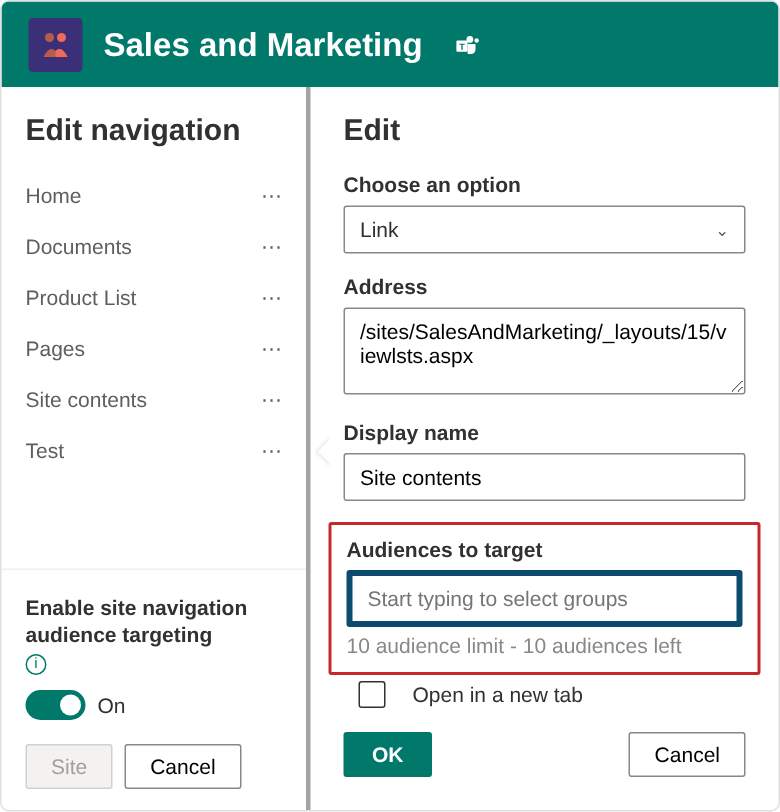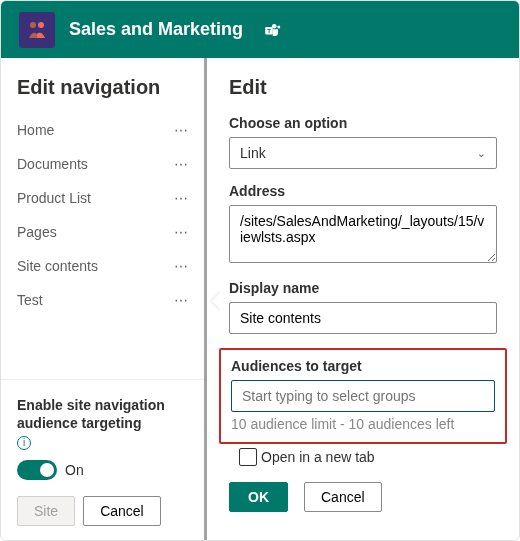--- a/index.html
+++ b/index.html
@@ -8,7 +8,7 @@
   .header { background: #00796b; height: 57px; display: flex; align-items: center; padding: 0 18px; gap: 14px; }
   .site-logo { width: 36px; height: 36px; background: #3b3077; border-radius: 3px; display: flex; align-items: center; justify-content: center; }
   .site-logo svg { width: 24px; height: 24px; }
-  .site-title { color: #fff; font-size: 18px; font-weight: 600; }
+  .site-title { color: #fff; font-size: 22px; font-weight: 600; }
   .teams-icon { margin-left: 6px; }
 
   .main { display: flex; height: calc(541px - 57px); }

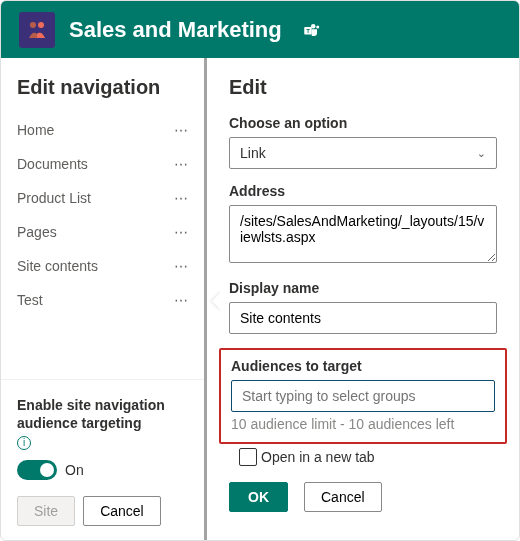--- a/index.html
+++ b/index.html
@@ -41,7 +41,7 @@
   input.input-box { width: 100%; border: 1px solid #8a8886; padding: 7px 10px; font-size: 14px; font-family: inherit; border-radius: 2px; }
   .highlight-box { border: 2px solid #c62828; padding: 8px 10px 6px; margin: 0 -10px 4px; border-radius: 2px; }
   .highlight-box .field { margin-bottom: 4px; }
-  .audience-input { width: 100%; border: 1px solid #0c4a6e; padding: 7px 10px; font-size: 14px; color: #605e5c; border-radius: 2px; }
+  .audience-input { width: 100%; border: 4px solid #0c4a6e; padding: 7px 10px; font-size: 14px; color: #605e5c; border-radius: 2px; }
   .helper { font-size: 14px; color: #8a8886; margin-top: 4px; }
   .checkbox-row { display: flex; align-items: center; gap: 4px; margin: 4px 0 16px 10px; }
   .checkbox { width: 18px; height: 18px; border: 1px solid #323130; border-radius: 2px; cursor: pointer; }

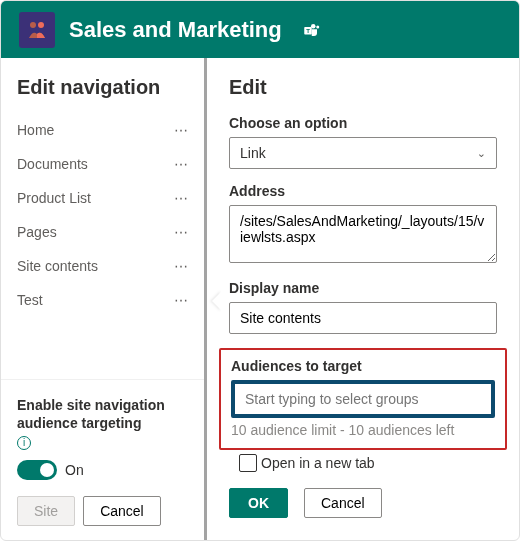--- a/index.html
+++ b/index.html
@@ -43,7 +43,7 @@
   .highlight-box .field { margin-bottom: 4px; }
   .audience-input { width: 100%; border: 4px solid #0c4a6e; padding: 7px 10px; font-size: 14px; color: #605e5c; border-radius: 2px; }
   .helper { font-size: 14px; color: #8a8886; margin-top: 4px; }
-  .checkbox-row { display: flex; align-items: center; gap: 4px; margin: 4px 0 16px 10px; }
+  .checkbox-row { display: flex; align-items: center; gap: 18px; margin: 4px 0 16px 10px; }
   .checkbox { width: 18px; height: 18px; border: 1px solid #323130; border-radius: 2px; cursor: pointer; }
   .action-row { display: flex; gap: 16px; }
 </style>

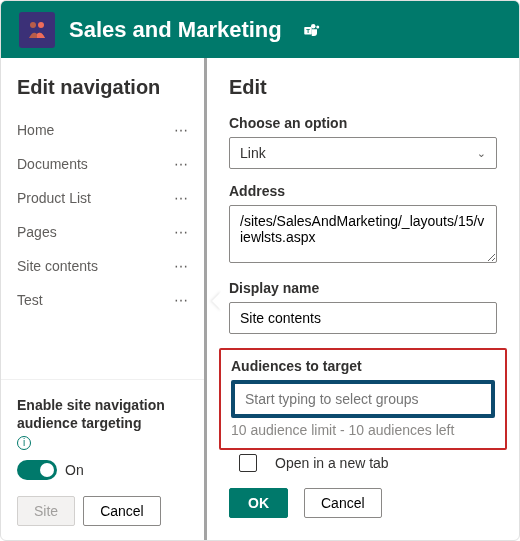--- a/index.html
+++ b/index.html
@@ -45,7 +45,7 @@
   .helper { font-size: 14px; color: #8a8886; margin-top: 4px; }
   .checkbox-row { display: flex; align-items: center; gap: 18px; margin: 4px 0 16px 10px; }
   .checkbox { width: 18px; height: 18px; border: 1px solid #323130; border-radius: 2px; cursor: pointer; }
-  .action-row { display: flex; gap: 16px; }
+  .action-row { display: flex; gap: 16px; justify-content: space-between; }
 </style>
 </head>
 <body>

